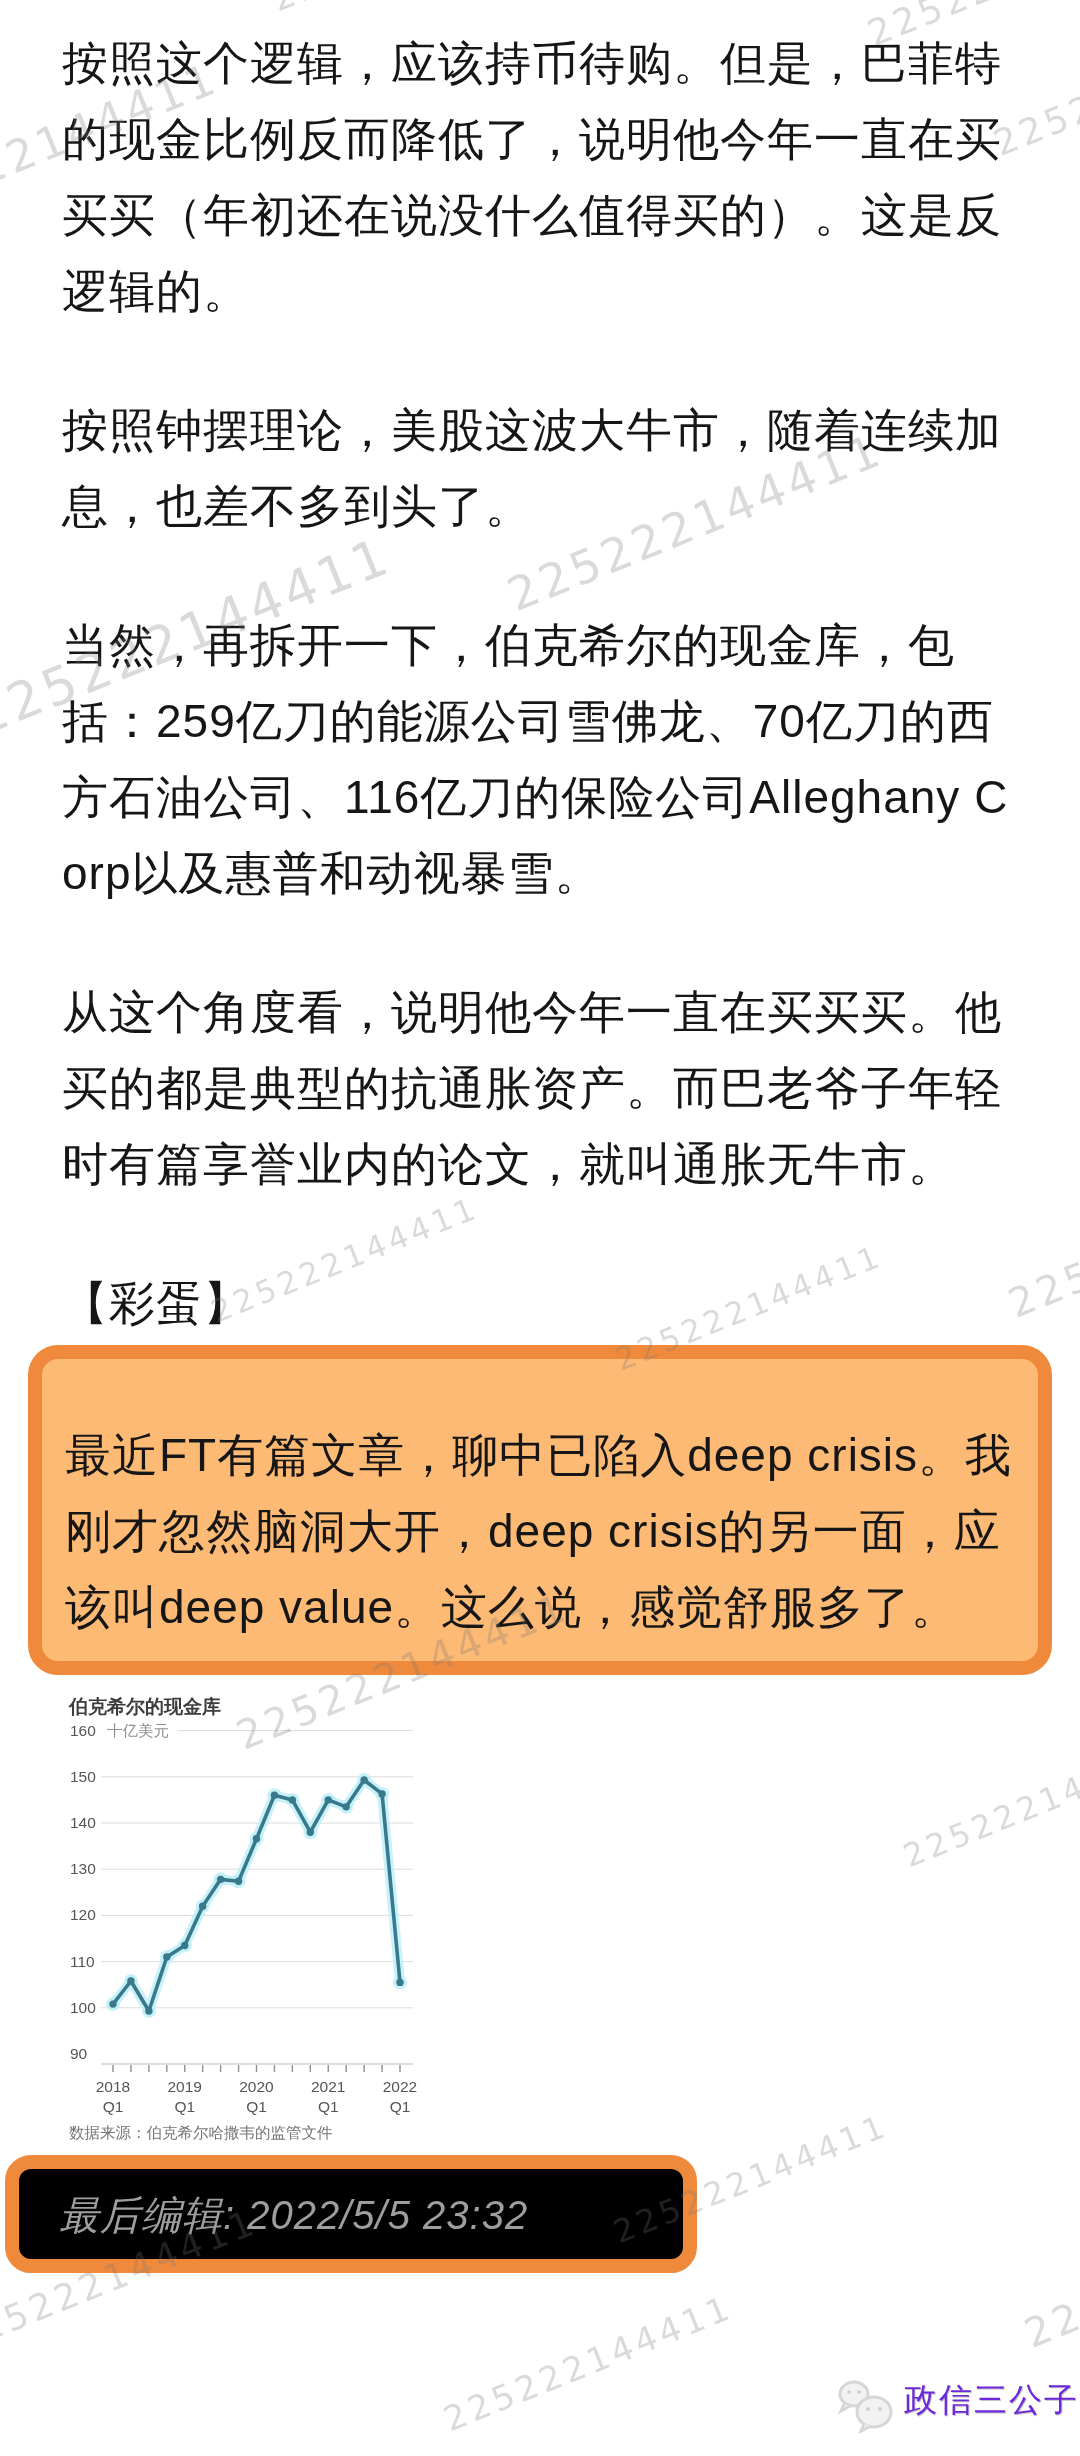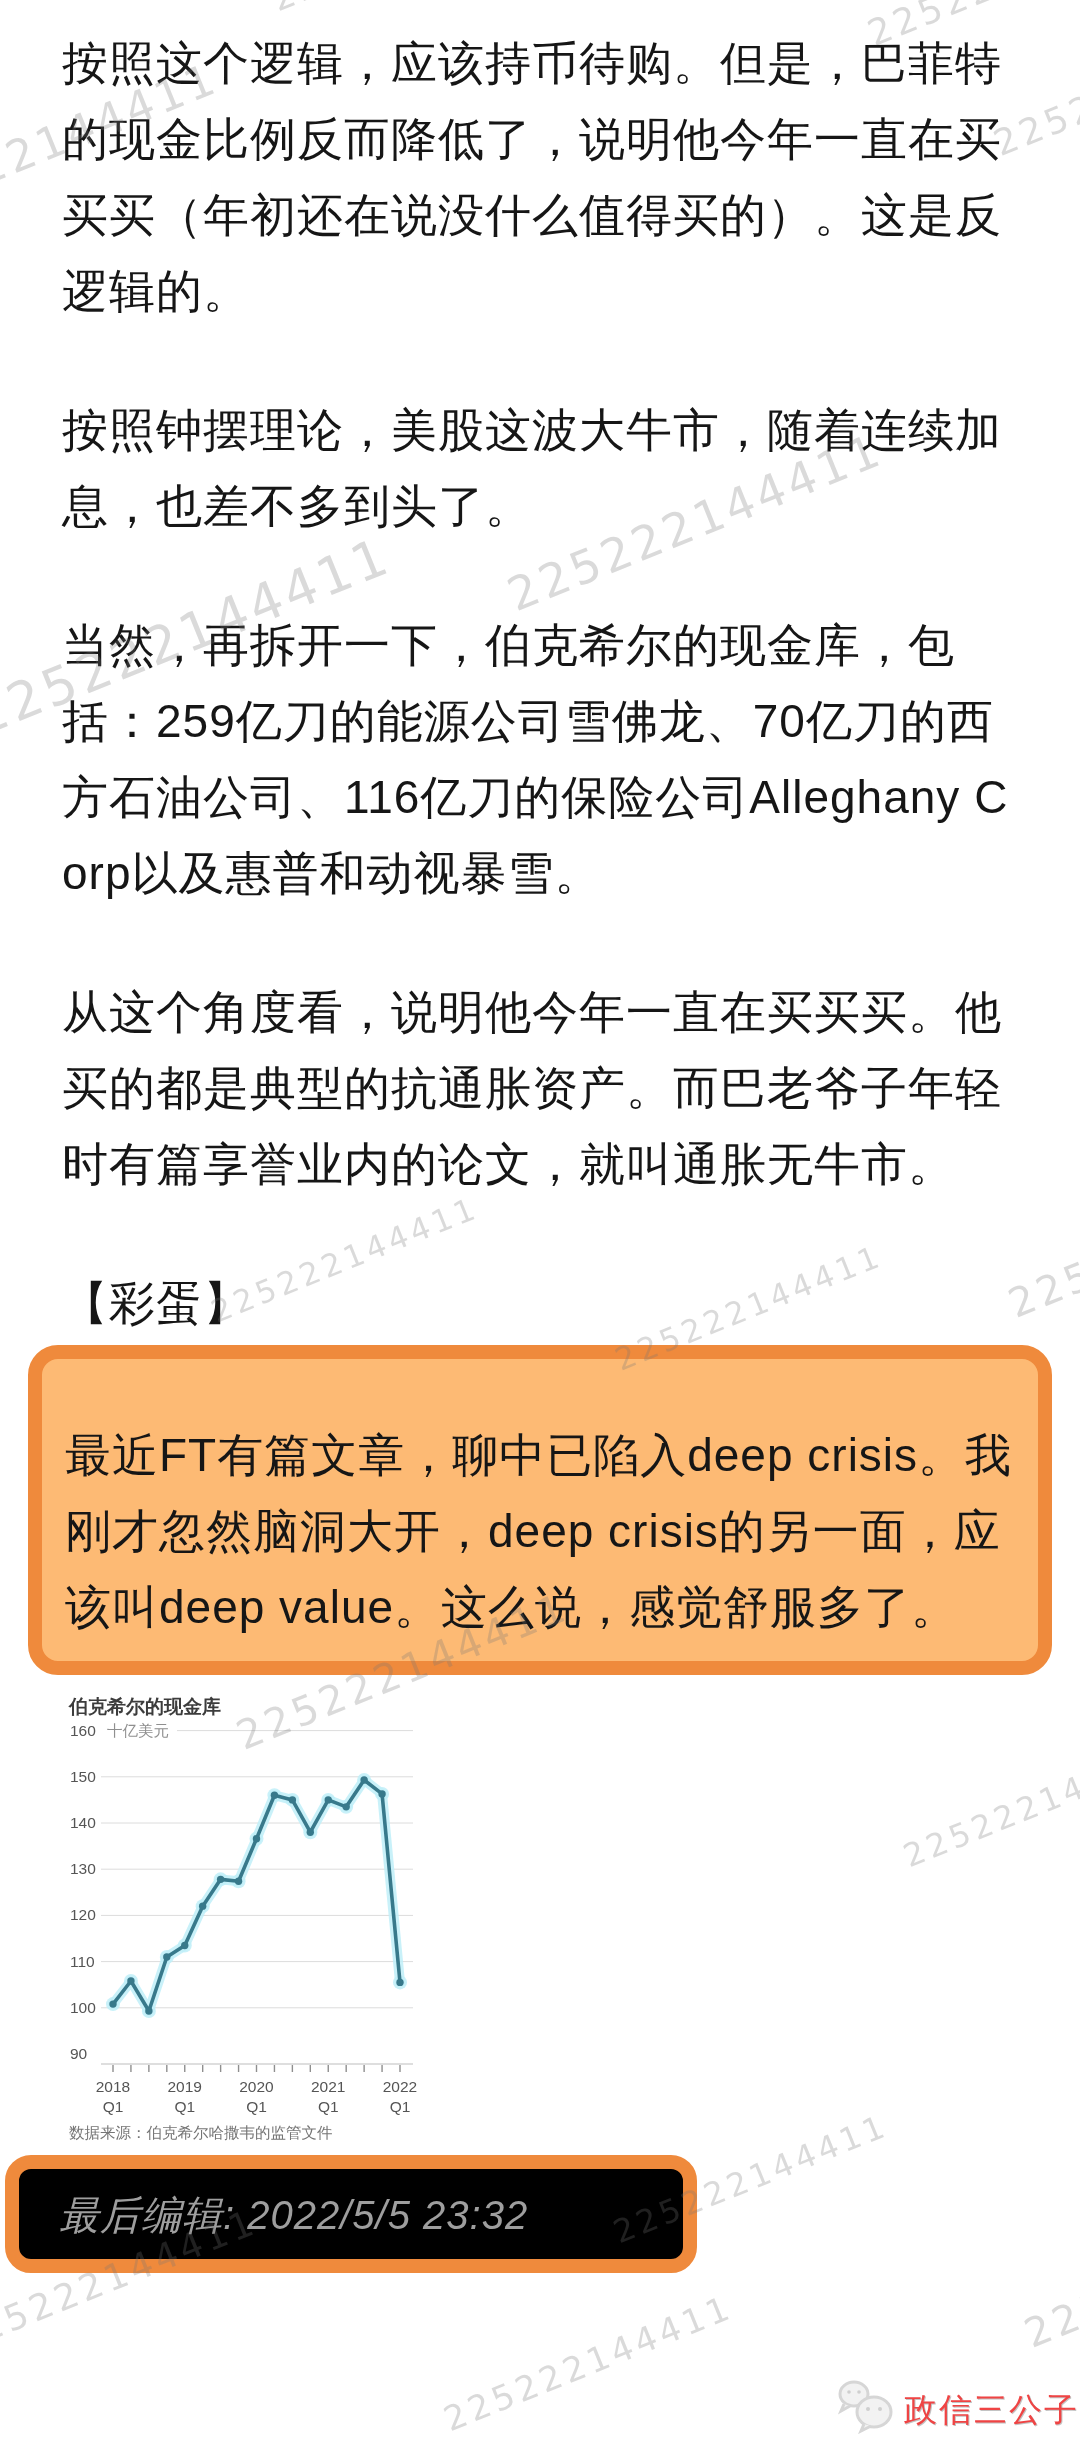--- a/index.html
+++ b/index.html
@@ -32,8 +32,8 @@
     font-family:"DejaVu Sans",sans-serif;
   }
   .stamp{
-    position:absolute;left:834px;top:2378px;display:flex;align-items:center;
-    color:#ef4444;font-size:33px;letter-spacing:2px;white-space:nowrap;
+    position:absolute;left:834px;top:2378px;display:flex;
+    color:#6d28d9;font-size:33px;letter-spacing:2px;white-space:nowrap;
     text-shadow:1px 1px 0 #c3c3c3;z-index:6;
   }
   .stamp .wechat-icon{margin-right:8px;display:inline-block;}

